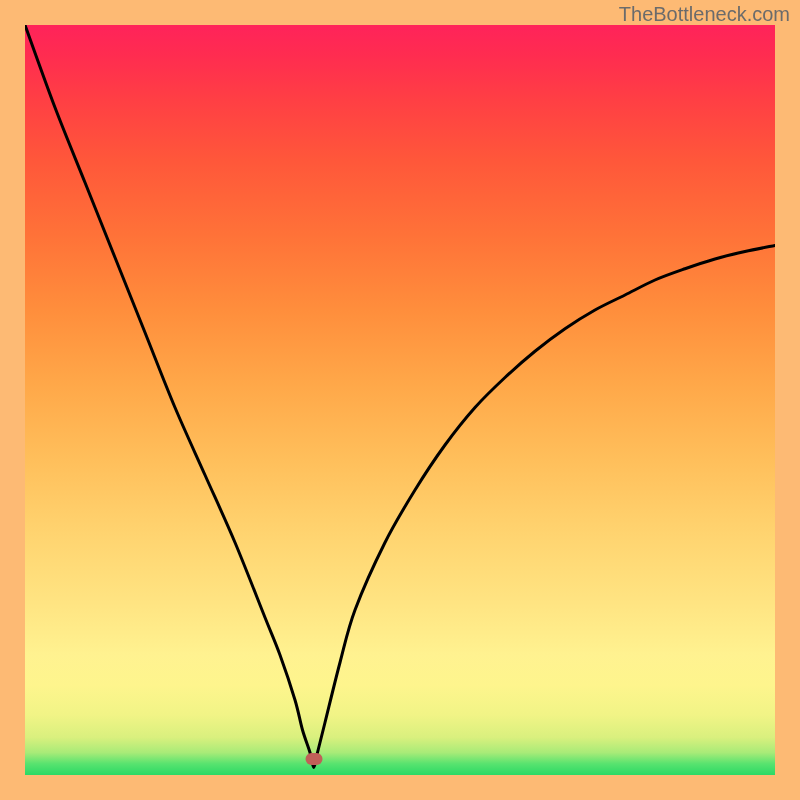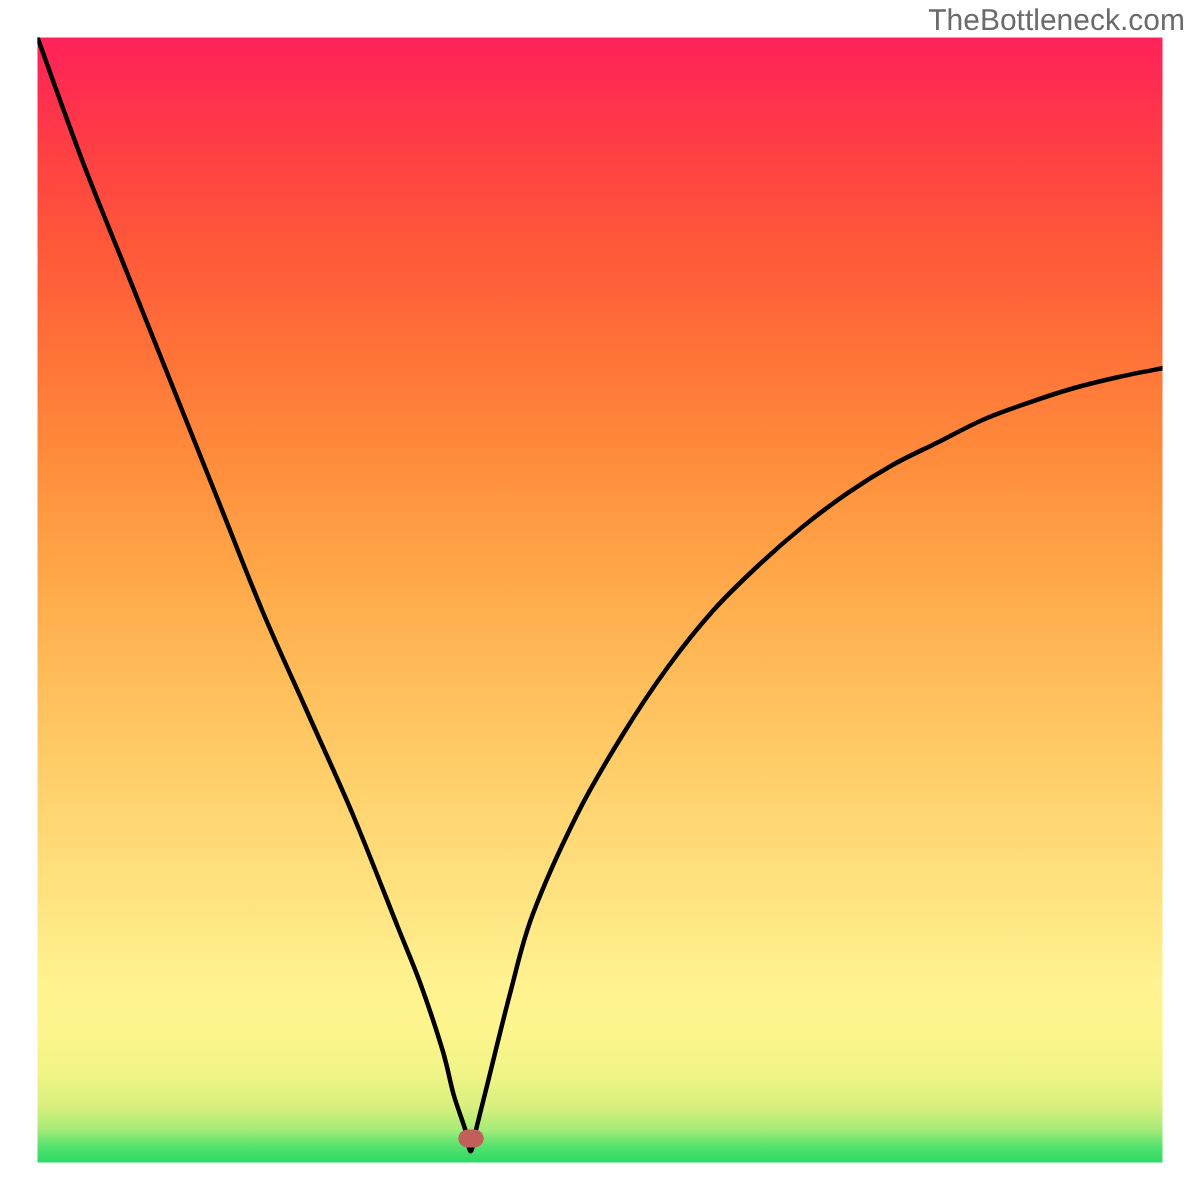--- a/index.html
+++ b/index.html
@@ -15,7 +15,7 @@
     position: absolute;
     width: 800px;
     height: 800px;
-    background: #ffffff;
+    background: #fdba74;
     box-sizing: border-box;
   }
   .chart-area {

